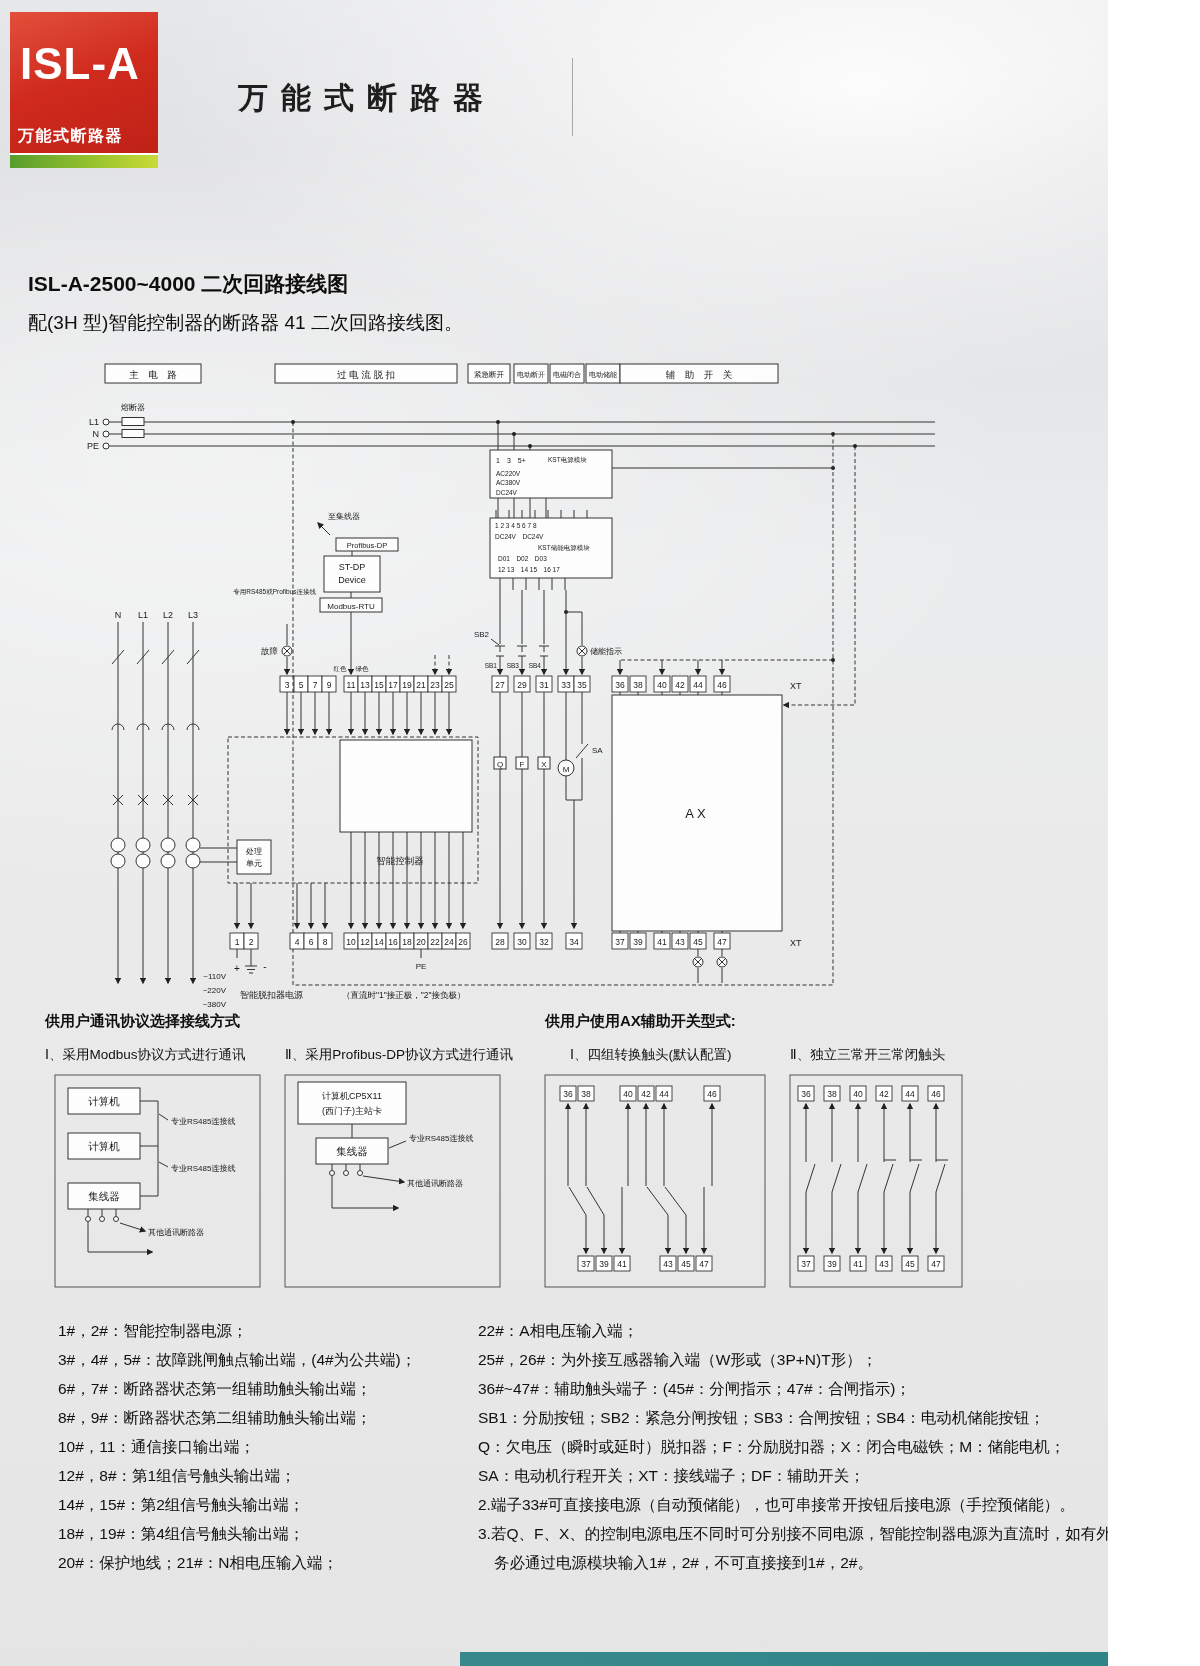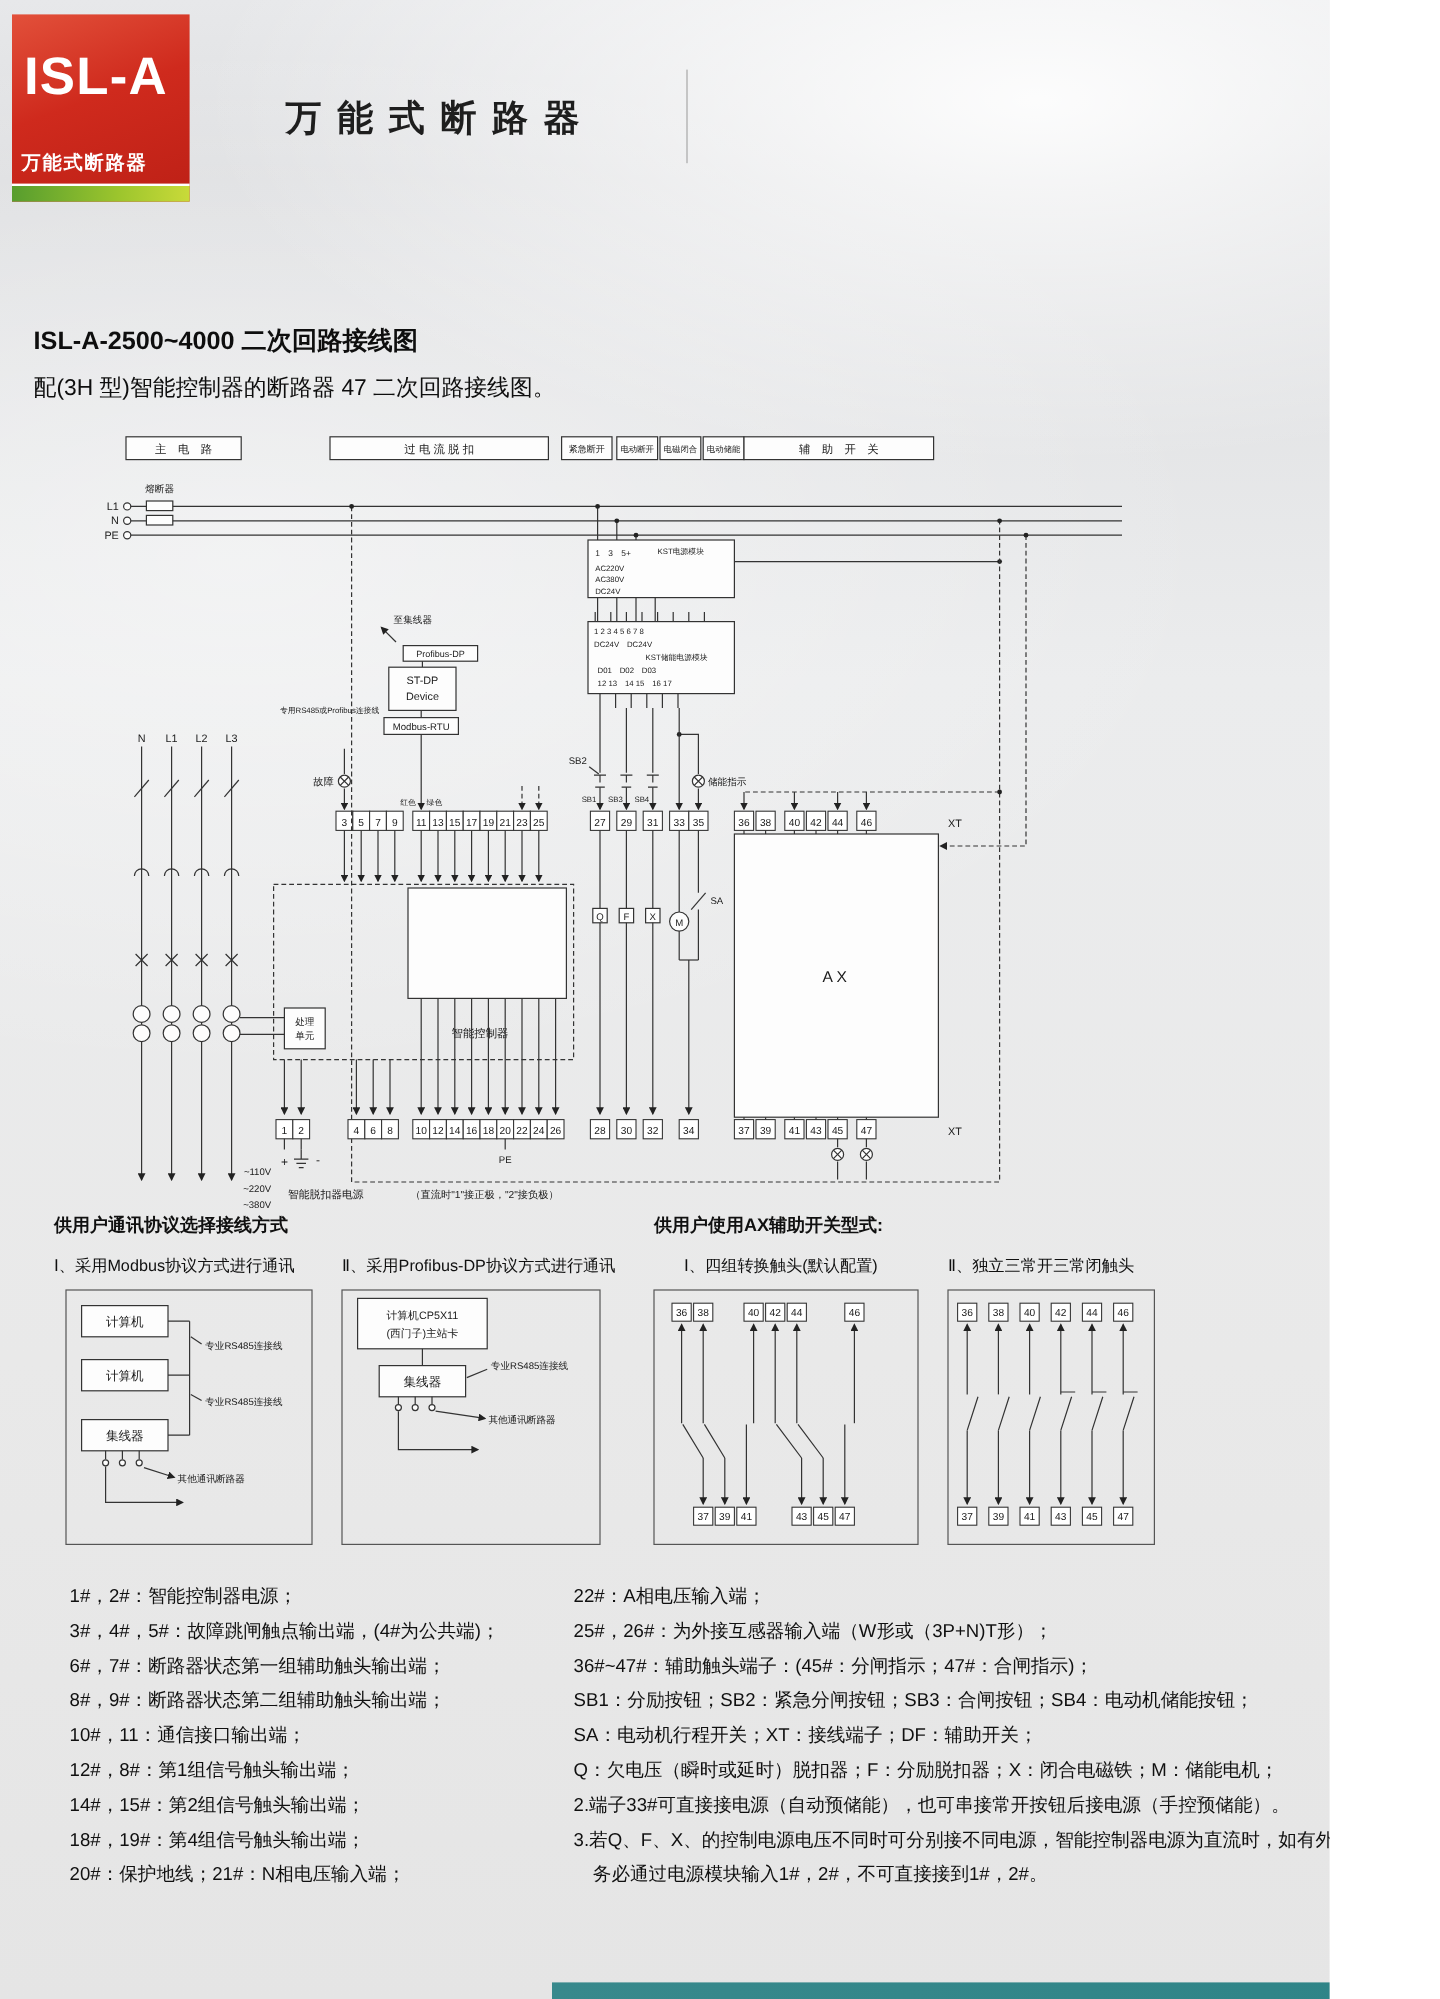--- a/index.html
+++ b/index.html
@@ -65,7 +65,7 @@
   <div class="title-divider"></div>
 
   <div class="intro-title">ISL-A-2500~4000 二次回路接线图</div>
-  <div class="intro-sub">配(3H 型)智能控制器的断路器 47 二次回路接线图。</div>
+  <div class="intro-sub">配(3H 型)智能控制器的断路器 41 二次回路接线图。</div>
 
   <svg class="diagram-svg" viewBox="0 0 1200 1666">
     <defs>

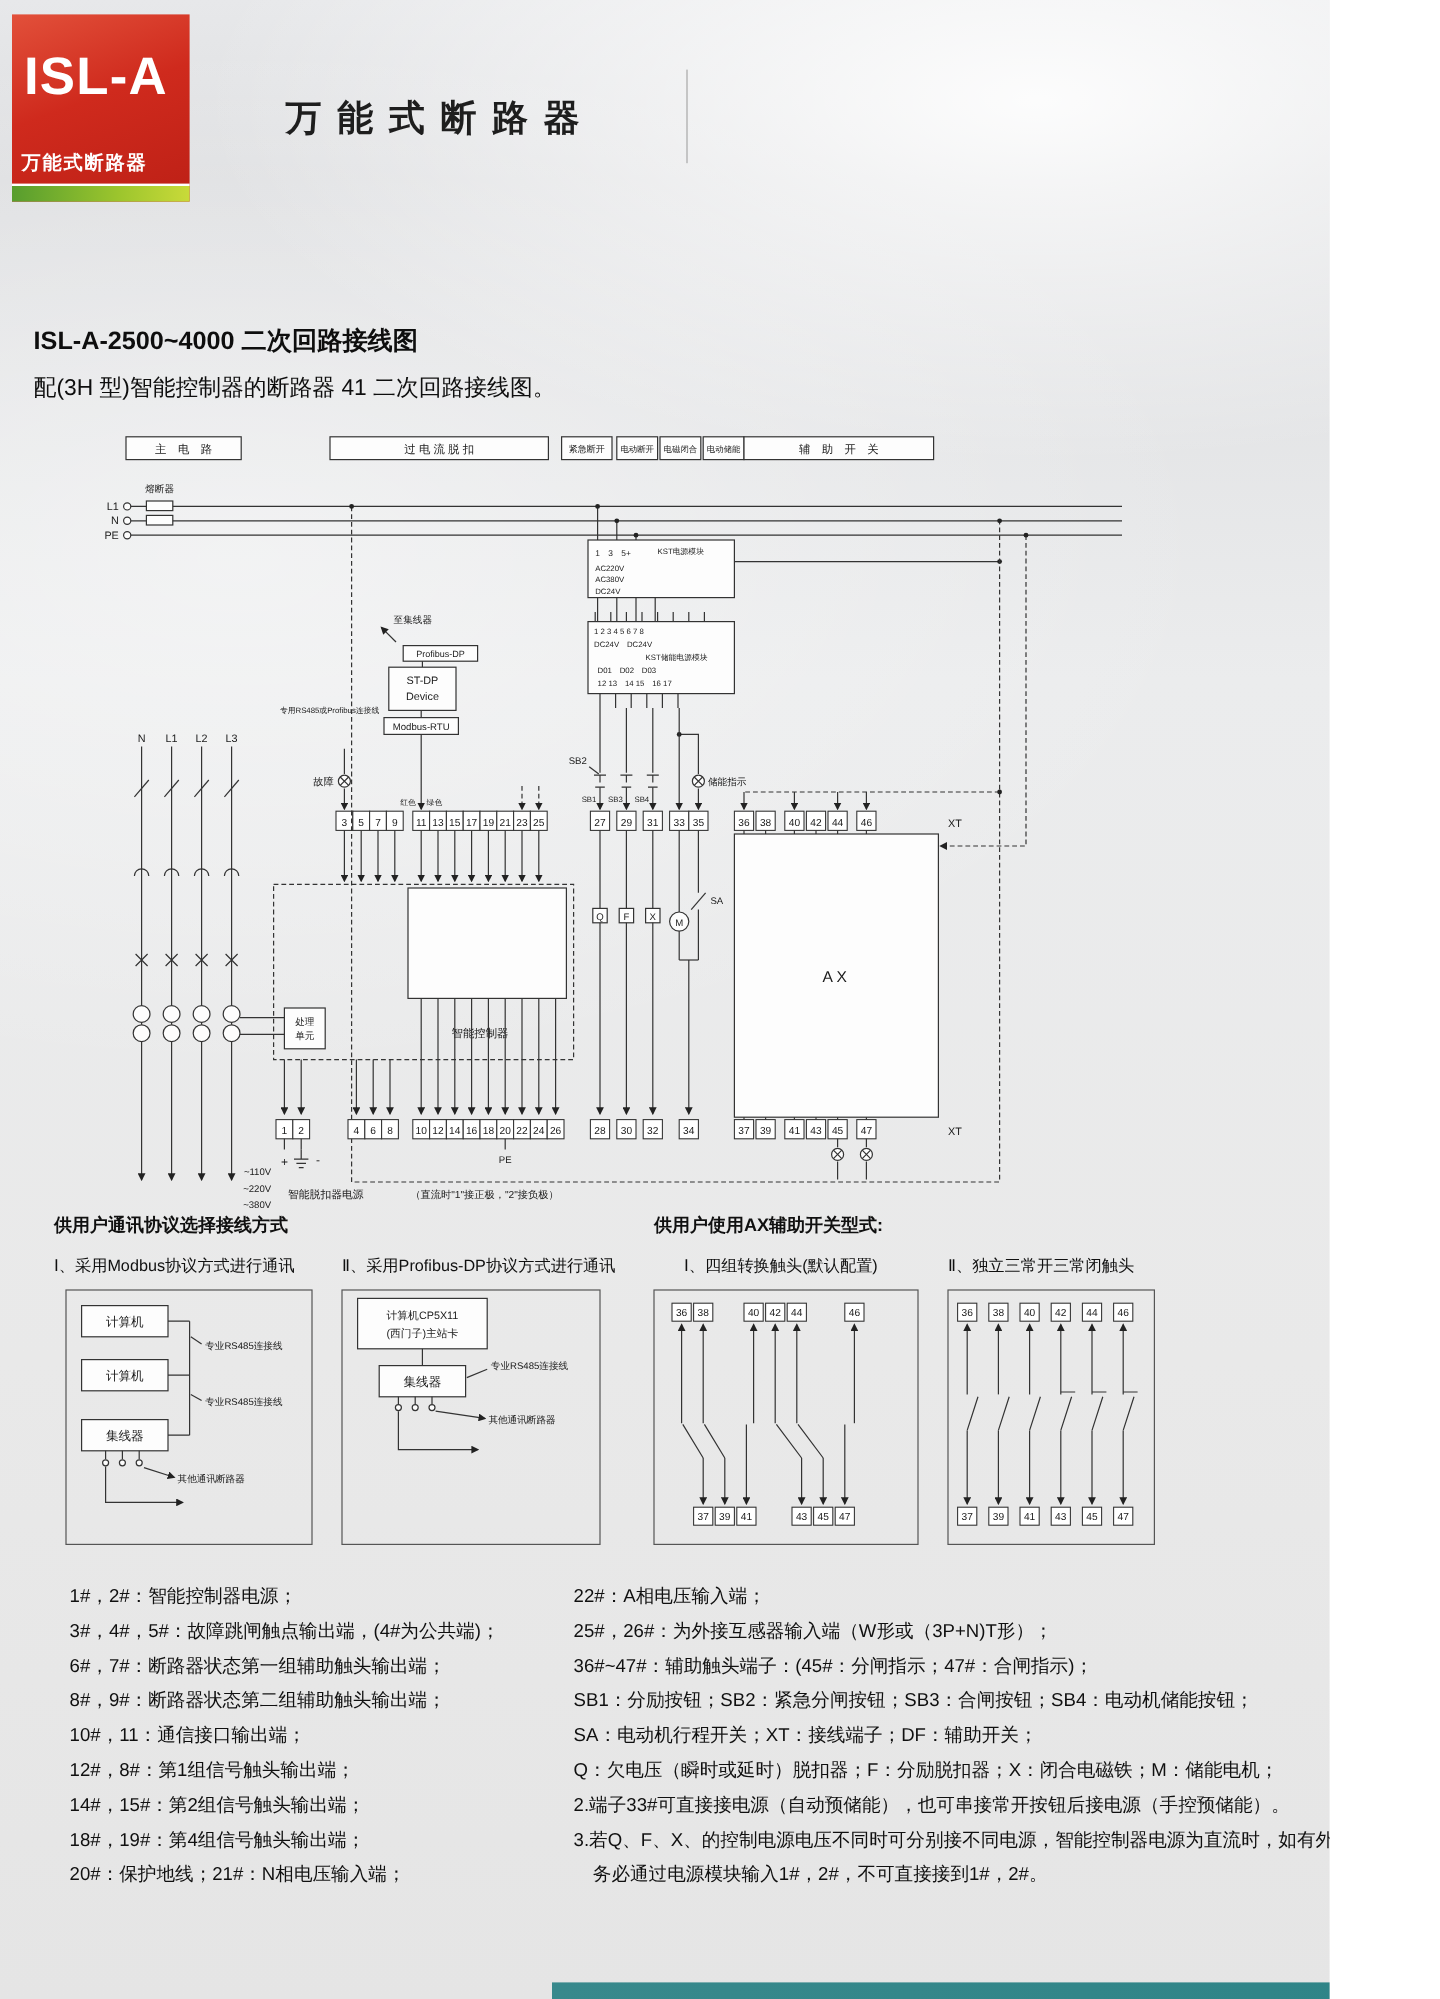--- a/index.html
+++ b/index.html
@@ -584,8 +584,8 @@
       <div>25#，26#：为外接互感器输入端（W形或（3P+N)T形）；</div>
       <div>36#~47#：辅助触头端子：(45#：分闸指示；47#：合闸指示)；</div>
       <div>SB1：分励按钮；SB2：紧急分闸按钮；SB3：合闸按钮；SB4：电动机储能按钮；</div>
+      <div>Q：欠电压（瞬时或延时）脱扣器；F：分励脱扣器；X：闭合电磁铁；M：储能电机；</div>
       <div>SA：电动机行程开关；XT：接线端子；DF：辅助开关；</div>
-      <div>Q：欠电压（瞬时或延时）脱扣器；F：分励脱扣器；X：闭合电磁铁；M：储能电机；</div>
       <div>2.端子33#可直接接电源（自动预储能），也可串接常开按钮后接电源（手控预储能）。</div>
       <div>3.若Q、F、X、的控制电源电压不同时可分别接不同电源，智能控制器电源为直流时，如有外挂电源模块时，</div>
       <div>务必通过电源模块输入1#，2#，不可直接接到1#，2#。</div>

